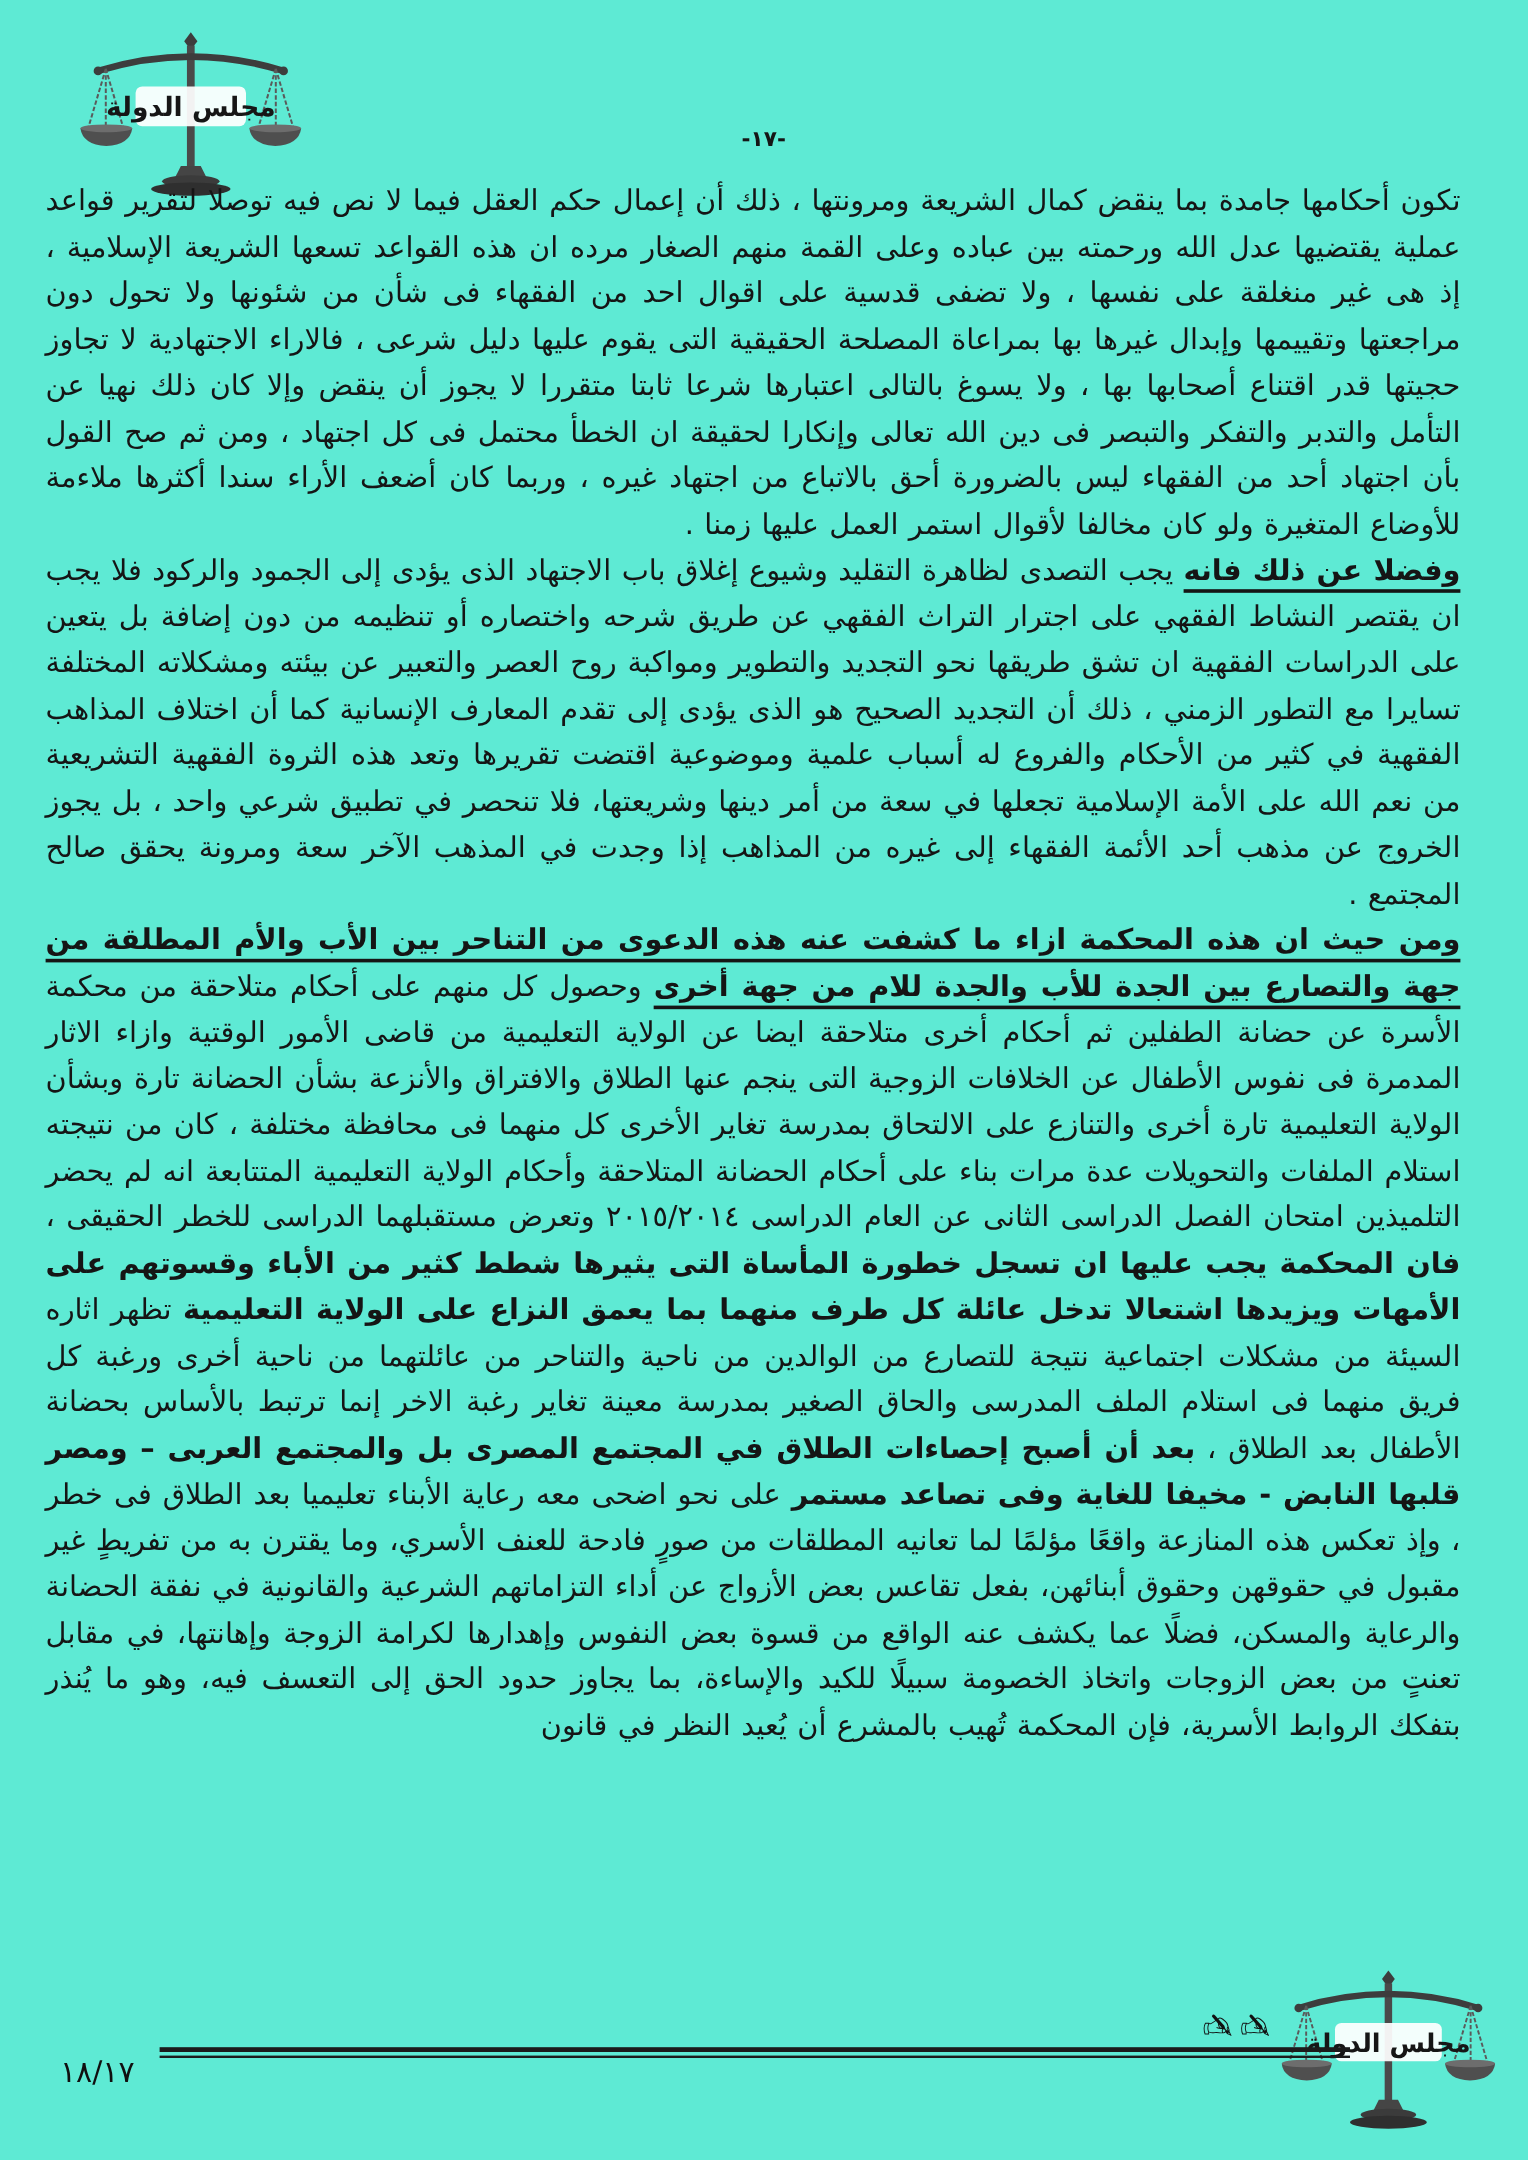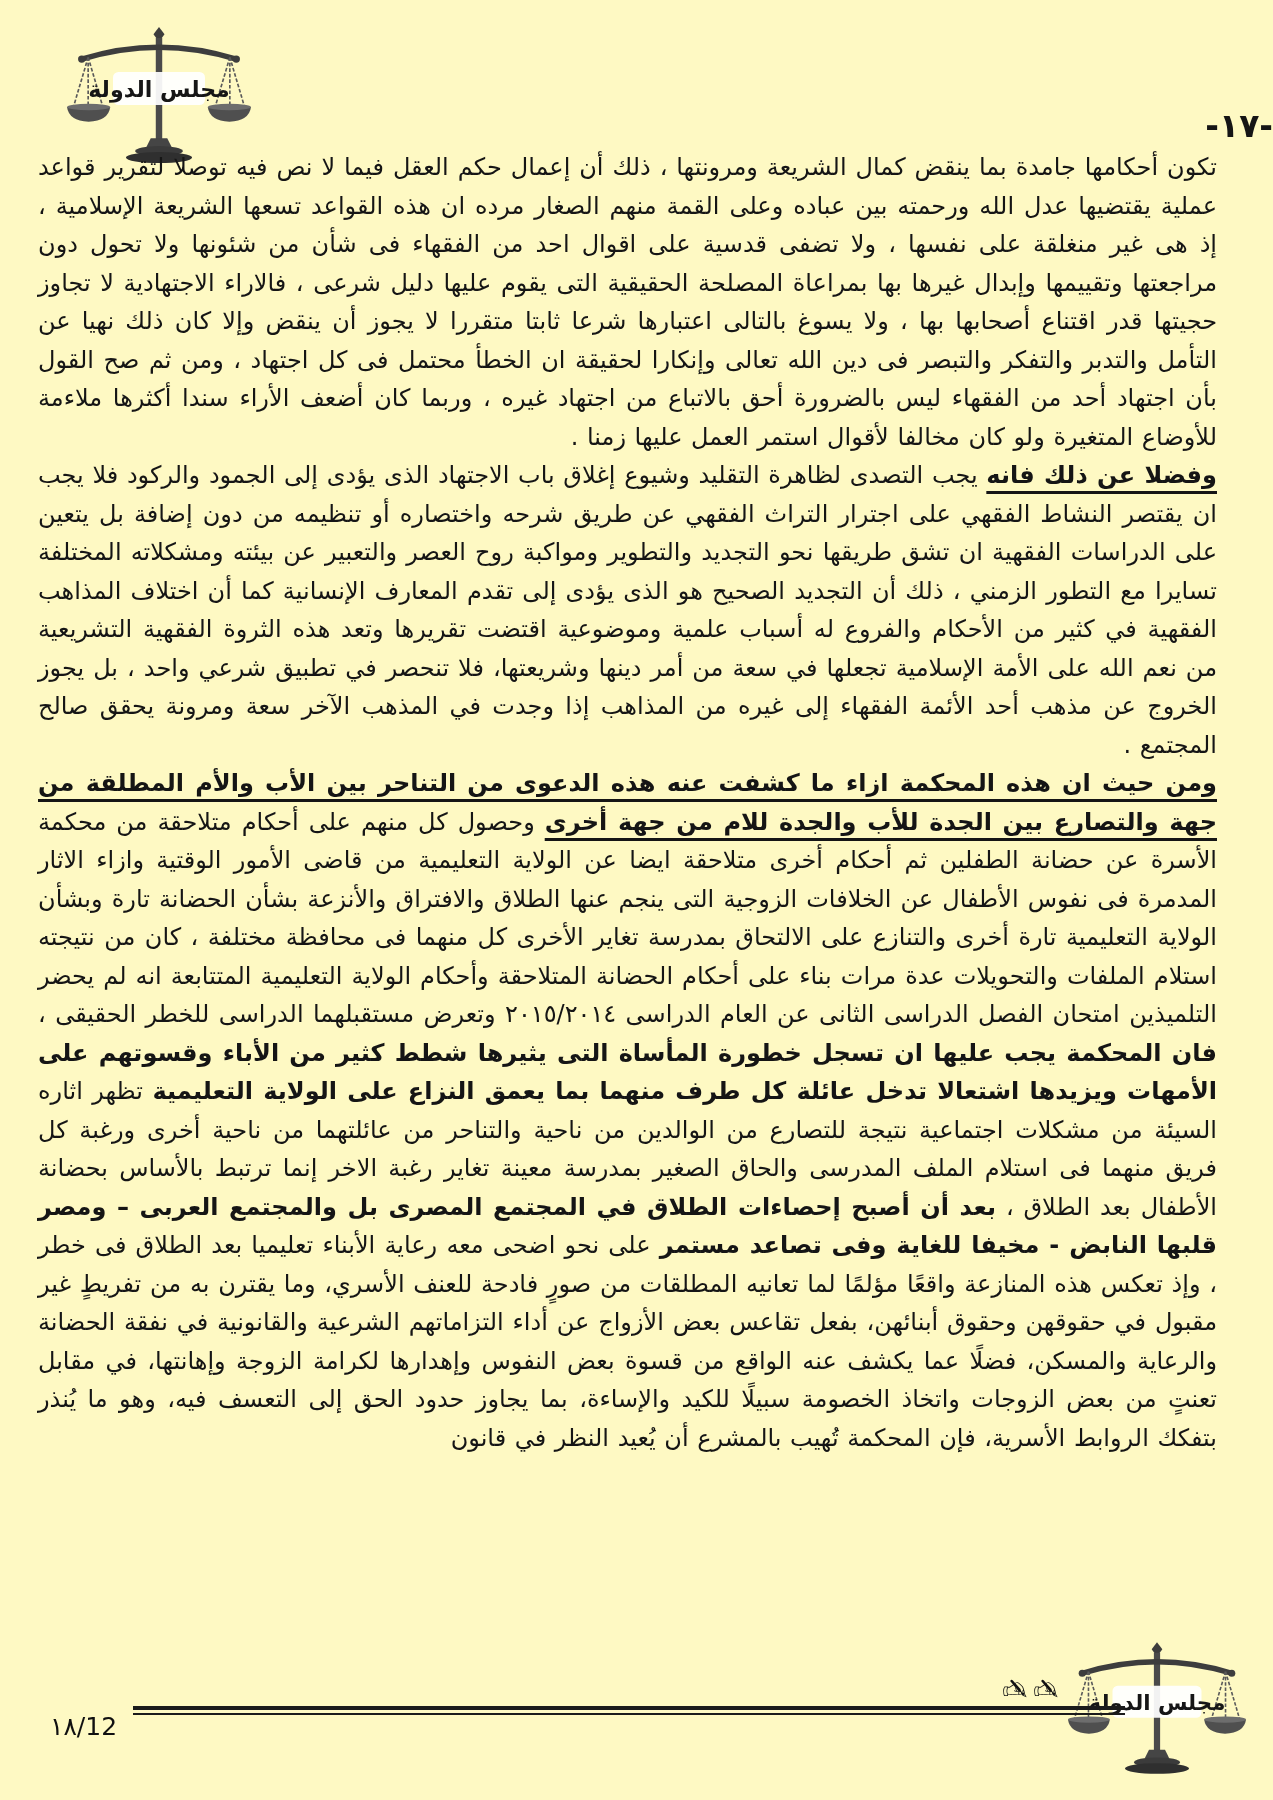--- a/index.html
+++ b/index.html
@@ -7,7 +7,7 @@
     position:relative;
     width:1273px;height:1800px;
     margin:0 auto;
-    background:#fef9c3;
+    background:#5eead4;
     font-family:"DejaVu Sans",sans-serif;
     color:#151515;
     overflow:hidden;

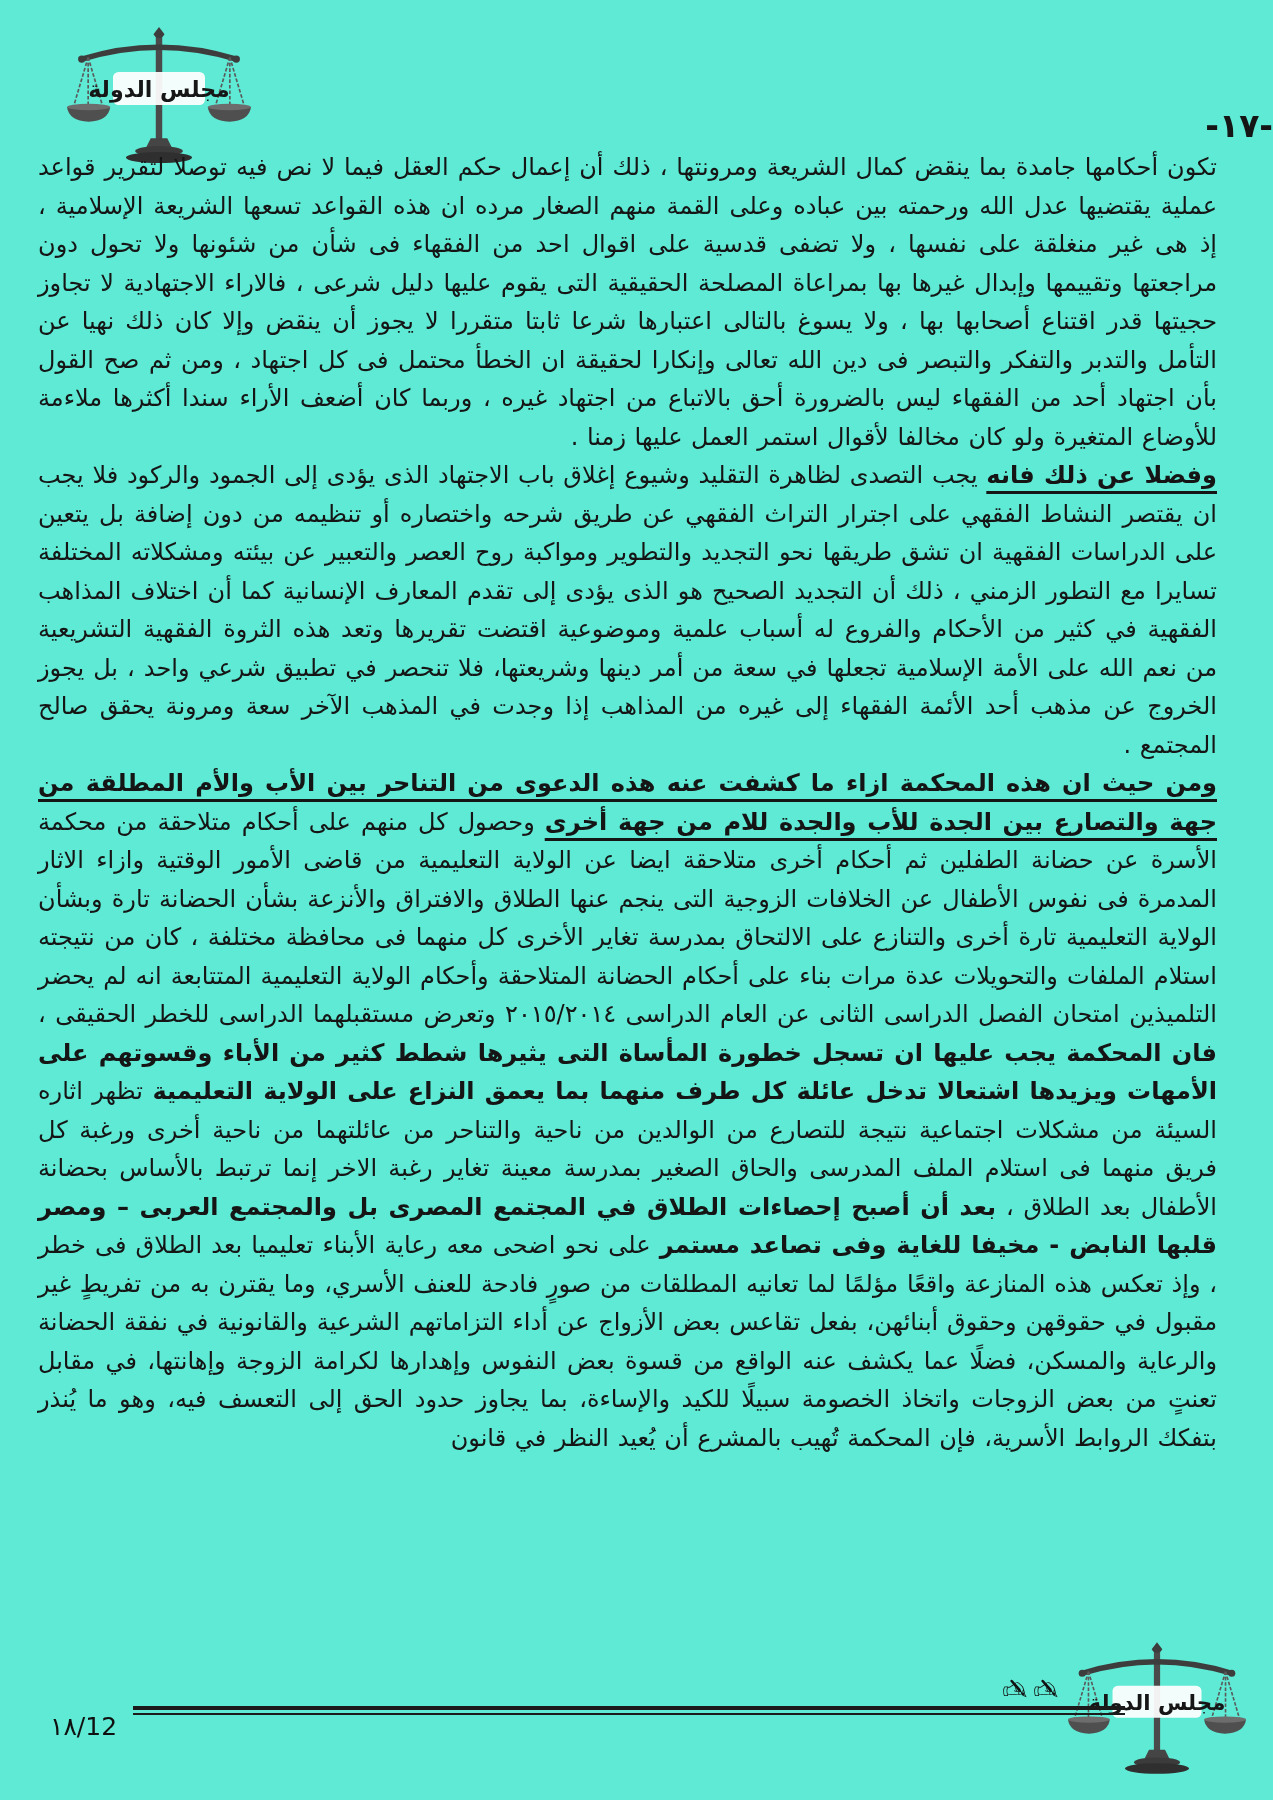--- a/index.html
+++ b/index.html
@@ -17,7 +17,7 @@
   .logo-bottom{position:absolute;left:1068px;top:1622px;width:178px;height:172px;}
   .page-number{
     position:absolute;top:106px;left:0;width:100%;
-    text-align:right;font-size:33px;font-weight:bold;
+    text-align:center;font-size:18px;font-weight:bold;
     direction:ltr;letter-spacing:2px;
   }
   

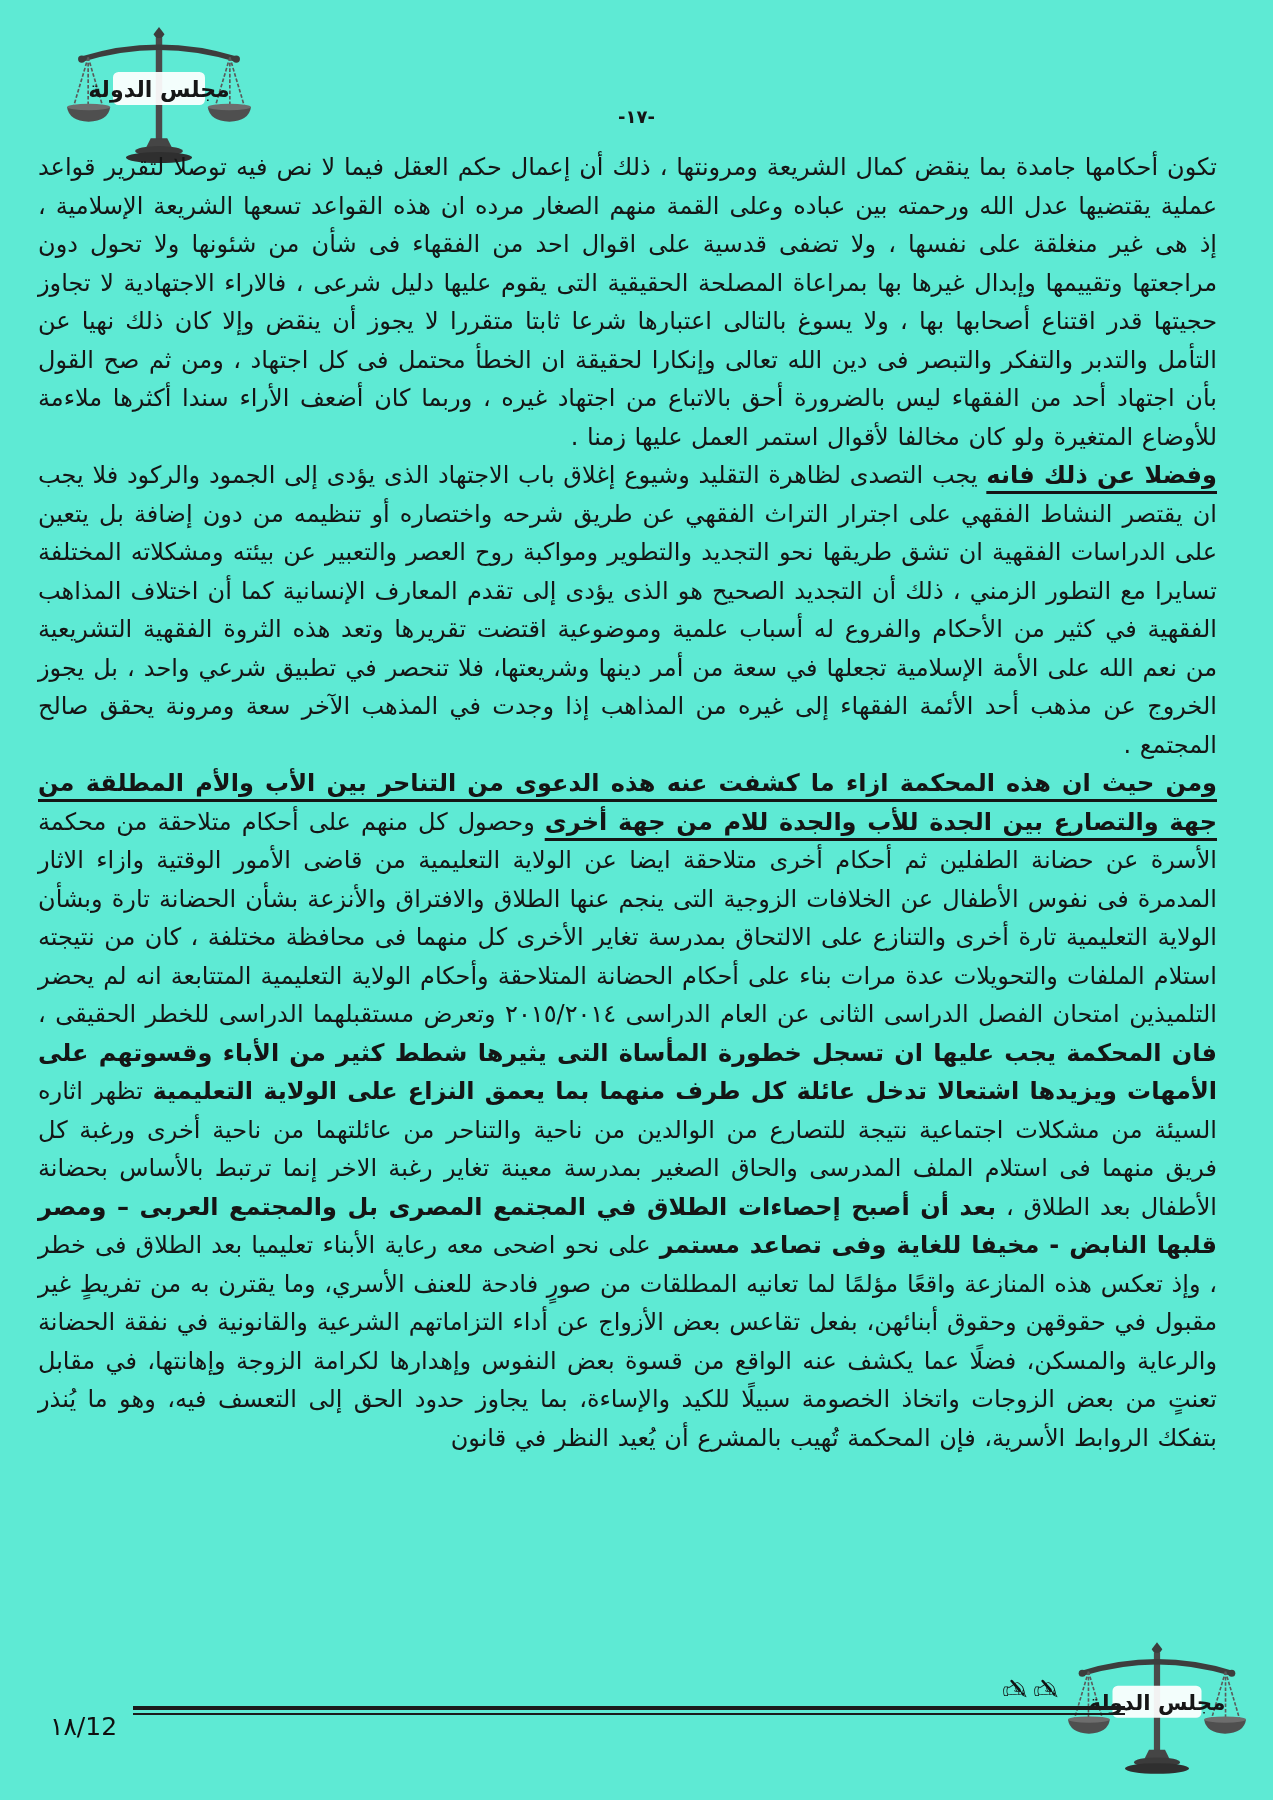--- a/index.html
+++ b/index.html
@@ -96,7 +96,7 @@
   </div>
 
   <div class="footer-line"></div>
-  <div class="footer-page">١٨/12</div>
+  <div class="footer-page">١٨/١٧</div>
 
 </div>
 

